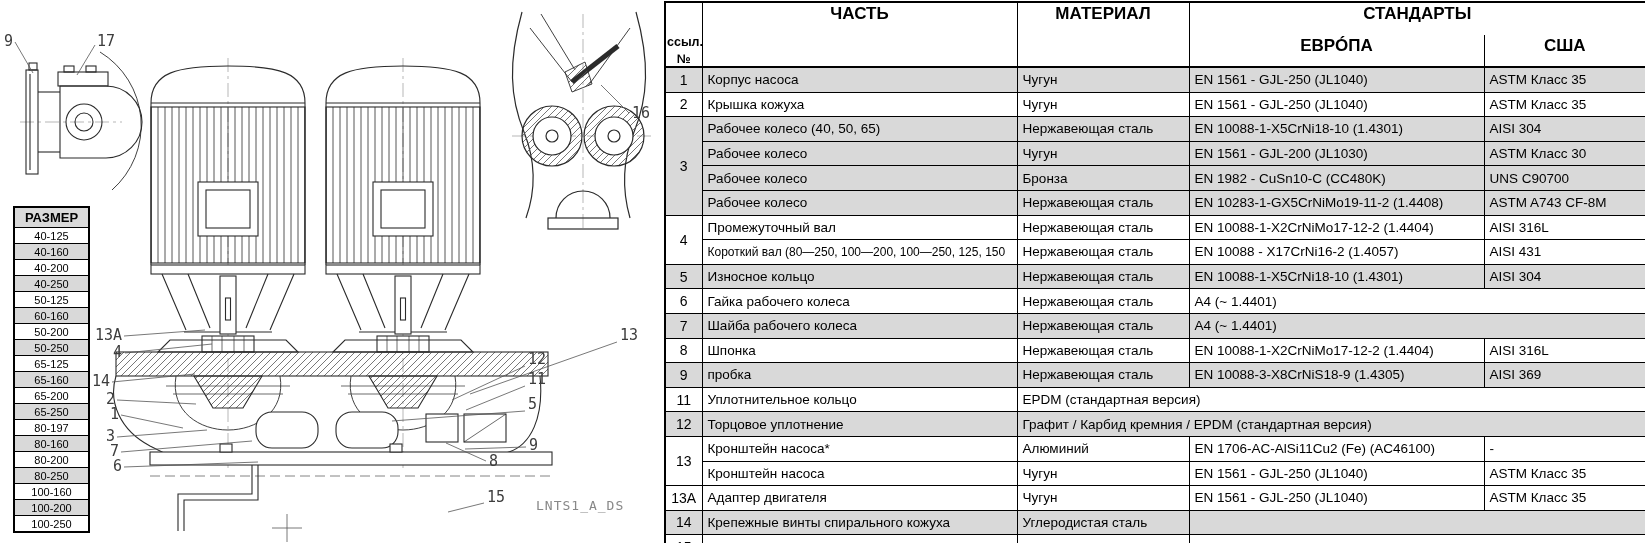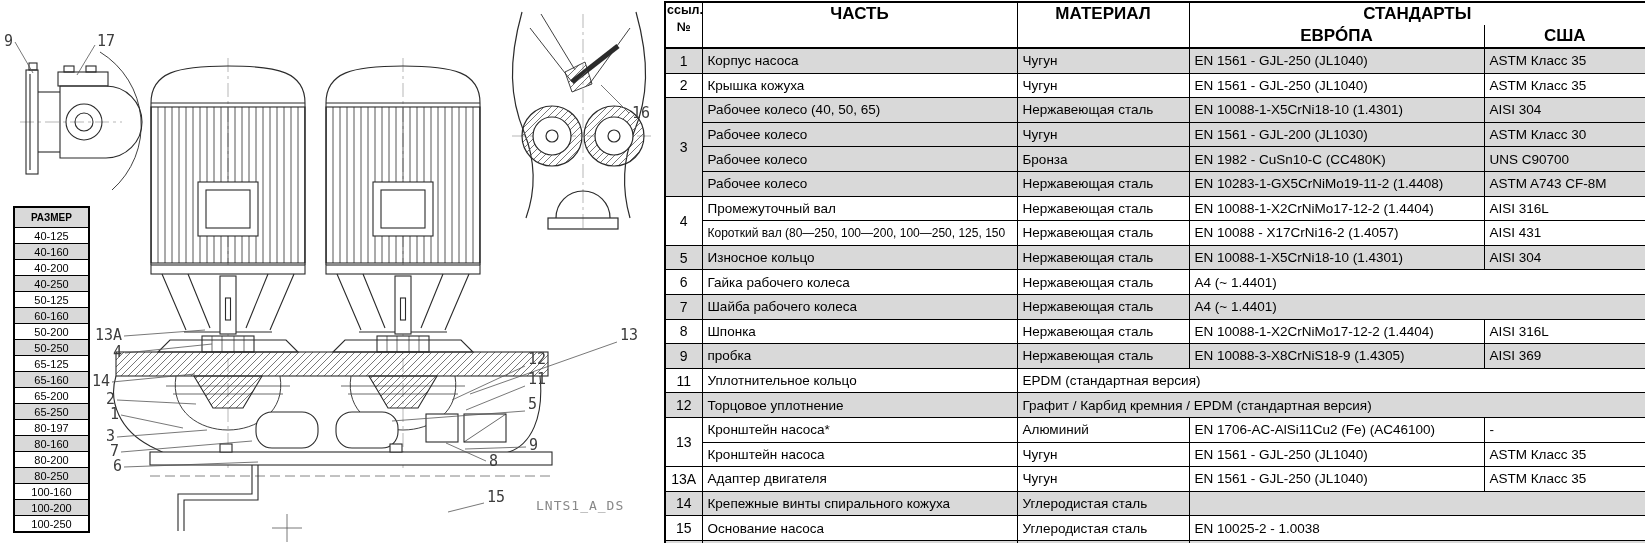--- a/index.html
+++ b/index.html
@@ -14,7 +14,7 @@
   table.parts { border:2px solid #000; }
   table.parts thead th { font-weight:bold; vertical-align:top; text-align:center; font-size:17px; }
   table.parts thead .th-ref { font-size:12.5px; padding:0 1px; }
-  table.parts thead .th-ref .l1 { text-align:left; }
+  table.parts thead .th-ref .l1 { text-align:left;margin-top:32px; }
   table.parts thead .th-ref .l2 { text-align:center; margin-top:3px; }
   table.parts thead th.bb { border-bottom:2px solid #000; }
   table.parts thead th.th-std { border-bottom:none; }

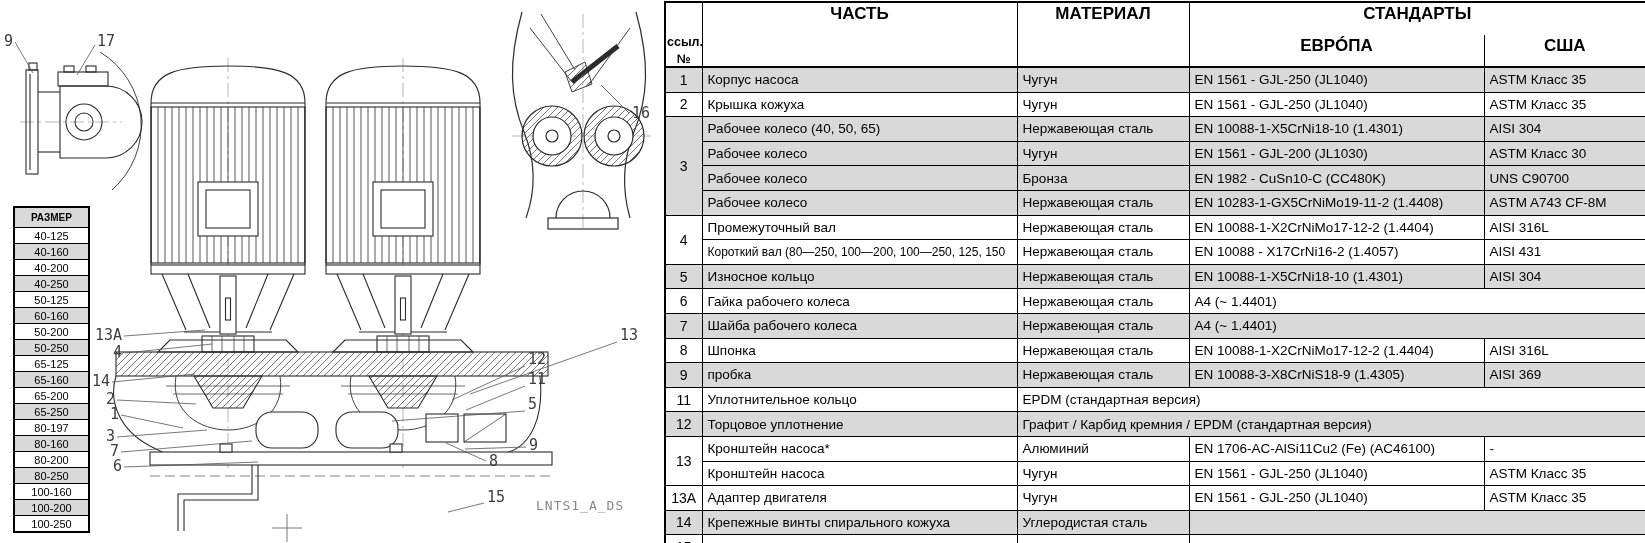--- a/index.html
+++ b/index.html
@@ -29,7 +29,7 @@
   table.size { position:absolute; left:13px; top:206px; width:77px;
                border-collapse:collapse; border:2px solid #000; font-size:11px; color:#000; }
   table.size th, table.size td { border:1px solid #000; text-align:center; padding:0; height:15px; }
-  table.size th { background:#d9d9d9; font-size:10px; font-weight:bold; height:19px; }
+  table.size th { background:#d9d9d9; font-size:13px; font-weight:bold; height:19px; }
   table.size tr.g td { background:#d9d9d9;margin-top:38px; }
 
   

